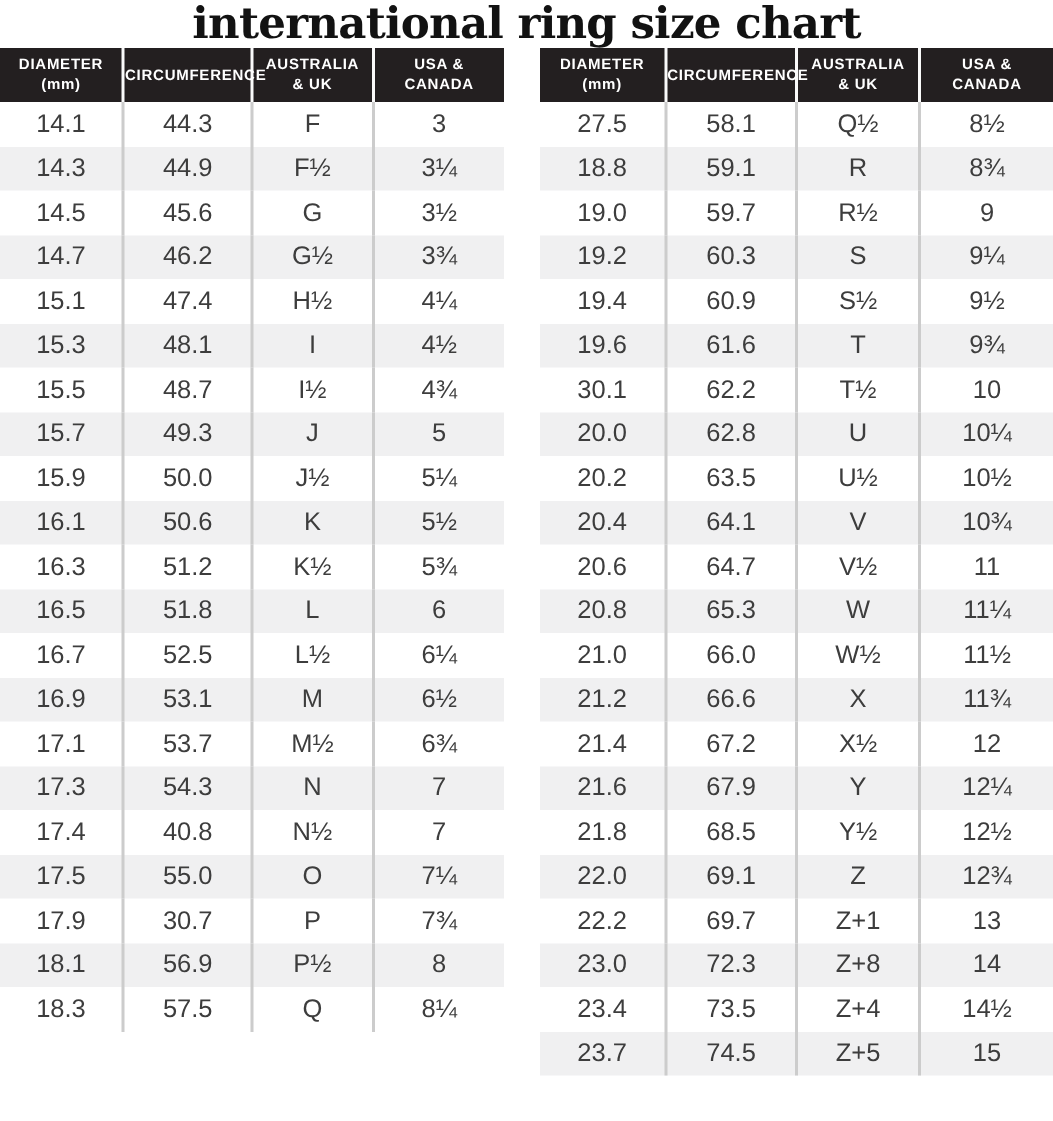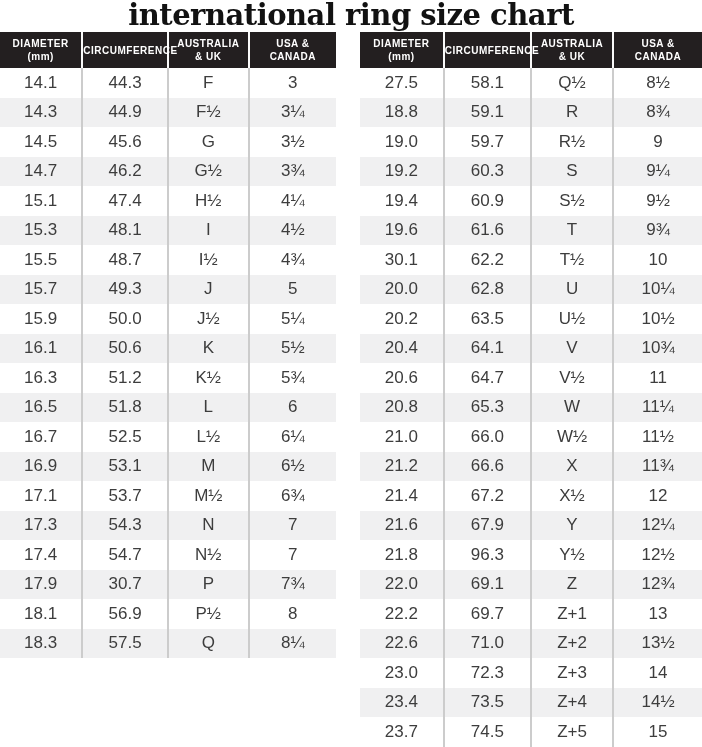--- a/index.html
+++ b/index.html
@@ -211,7 +211,7 @@
           </tr>
           <tr>
             <td>17.4</td>
-            <td>54.7</td>
+            <td>40.8</td>
             <td>N½</td>
             <td>7</td>
           </tr>

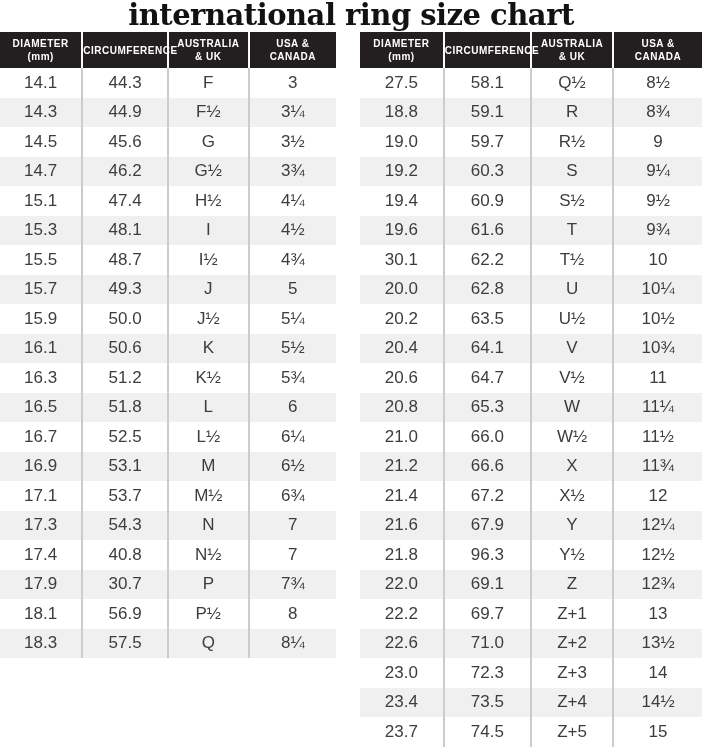--- a/index.html
+++ b/index.html
@@ -364,7 +364,7 @@
           </tr>
           <tr>
             <td>21.8</td>
-            <td>96.3</td>
+            <td>68.5</td>
             <td>Y½</td>
             <td>12½</td>
           </tr>

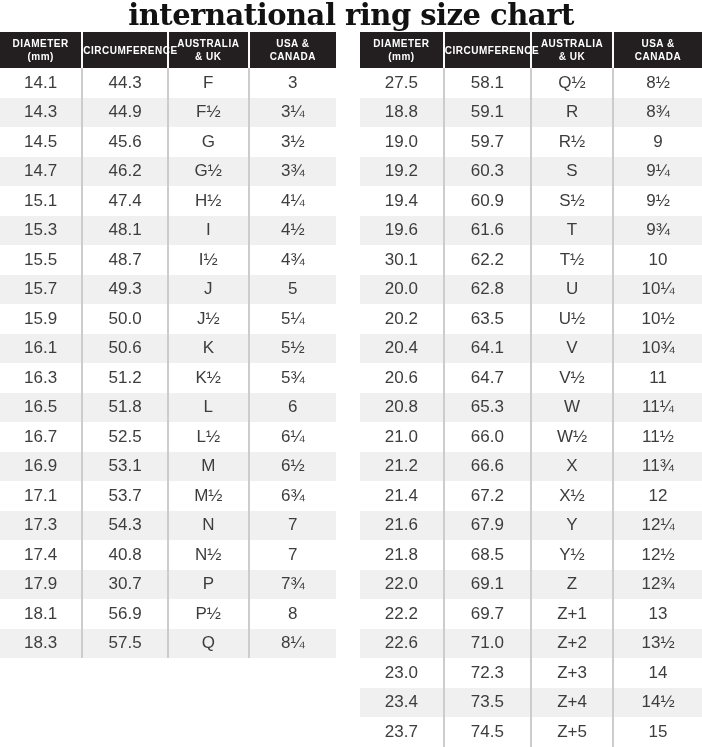--- a/index.html
+++ b/index.html
@@ -216,6 +216,12 @@
             <td>7</td>
           </tr>
           <tr>
+            <td>17.5</td>
+            <td>55.0</td>
+            <td>O</td>
+            <td>7¼</td>
+          </tr>
+          <tr>
             <td>17.9</td>
             <td>30.7</td>
             <td>P</td>

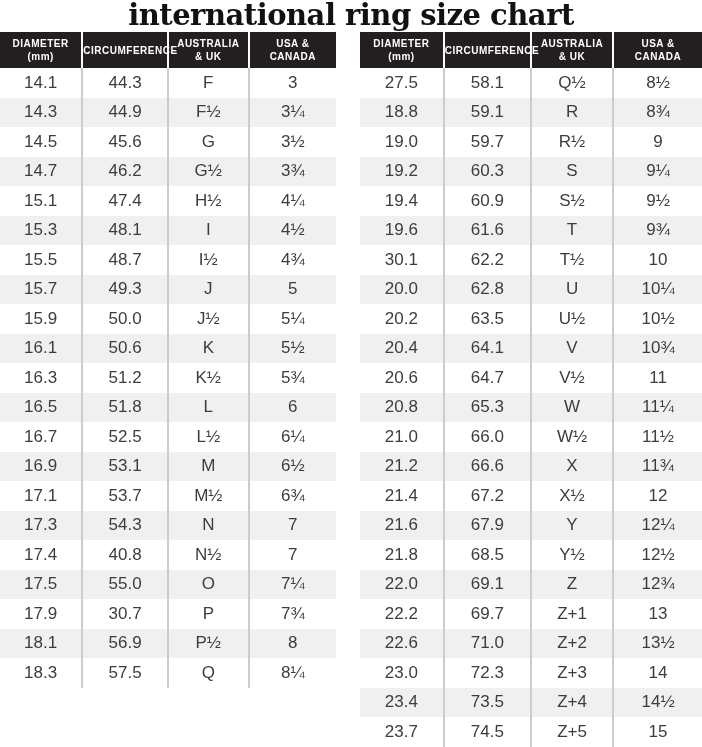--- a/index.html
+++ b/index.html
@@ -387,12 +387,6 @@
             <td>13</td>
           </tr>
           <tr>
-            <td>22.6</td>
-            <td>71.0</td>
-            <td>Z+2</td>
-            <td>13½</td>
-          </tr>
-          <tr>
             <td>23.0</td>
             <td>72.3</td>
             <td>Z+3</td>

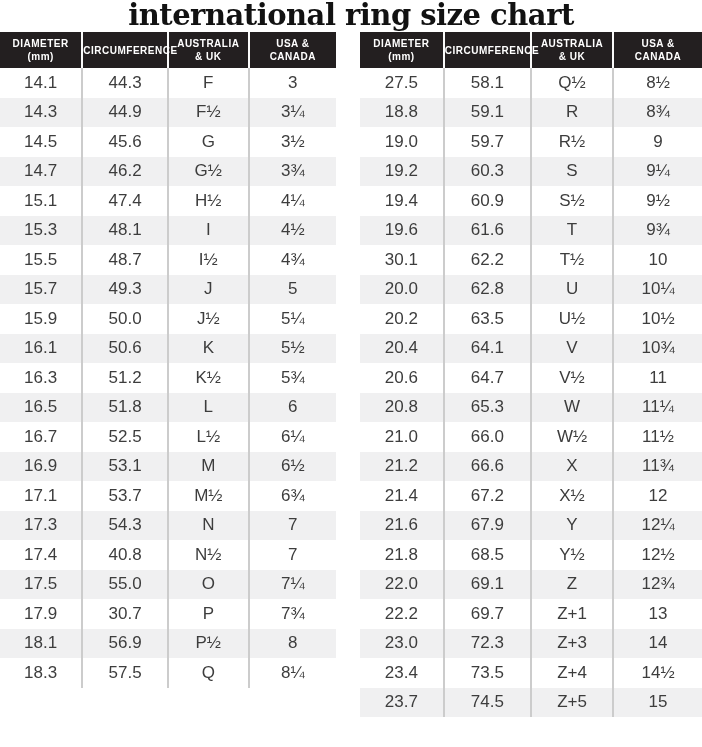--- a/index.html
+++ b/index.html
@@ -389,7 +389,7 @@
           <tr>
             <td>23.0</td>
             <td>72.3</td>
-            <td>Z+3</td>
+            <td>Z+8</td>
             <td>14</td>
           </tr>
           <tr>

